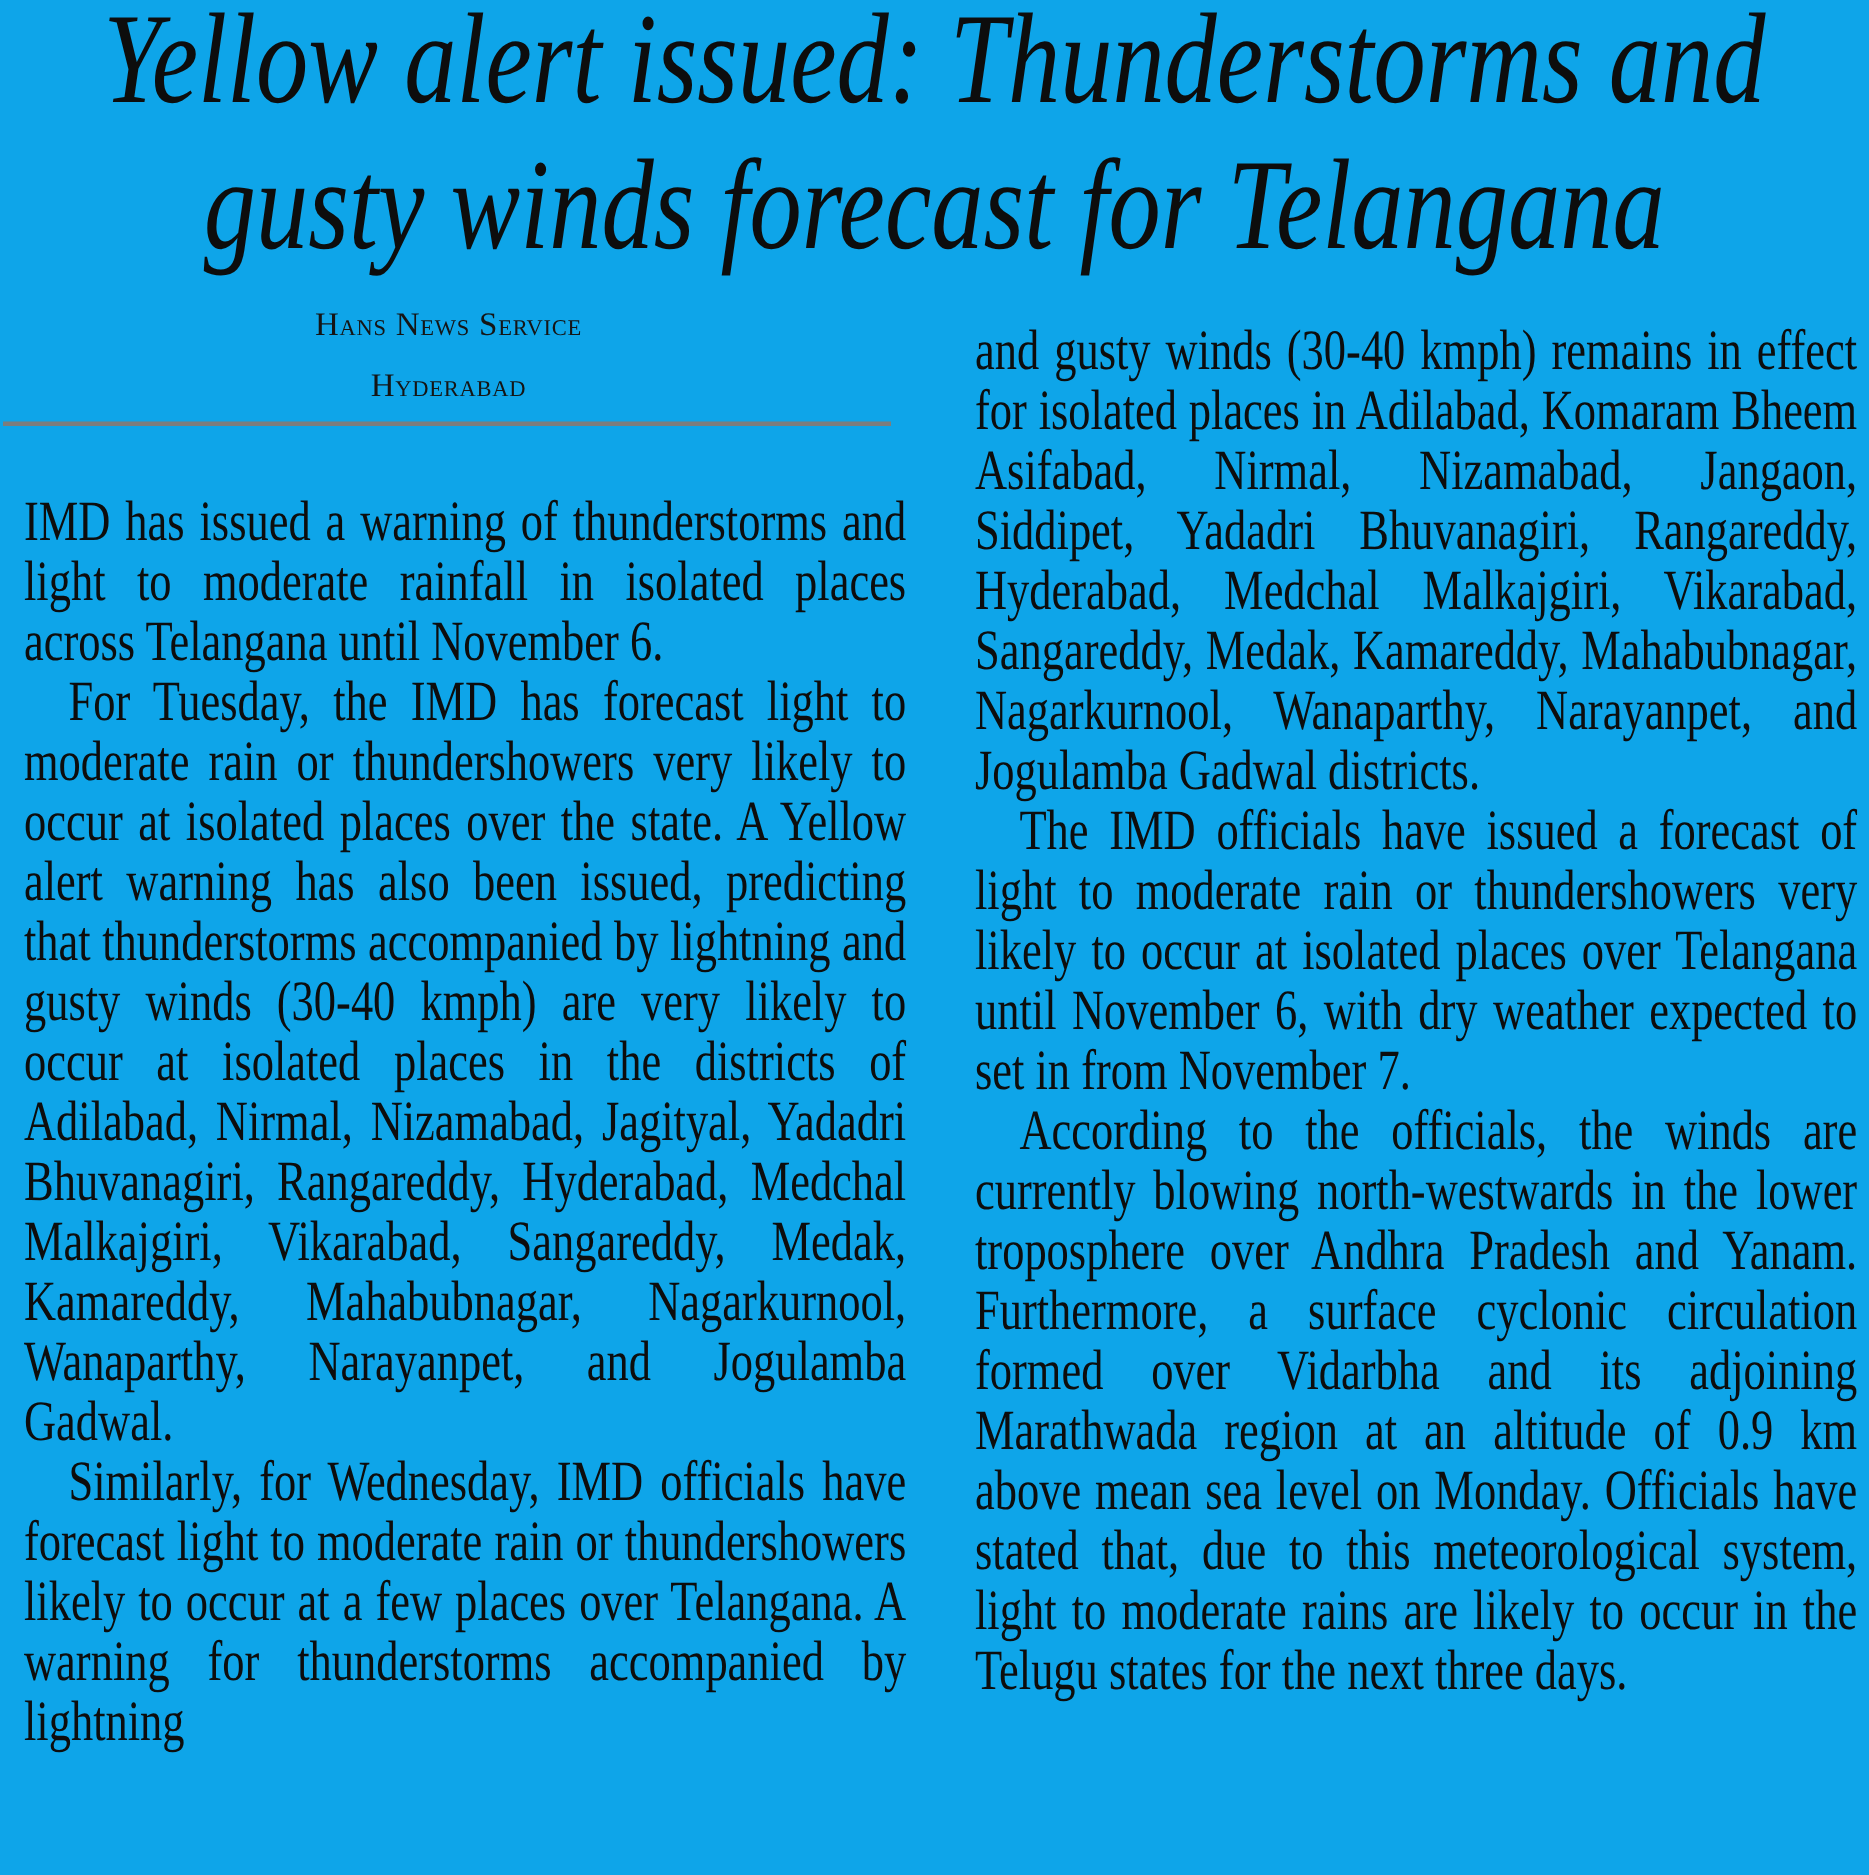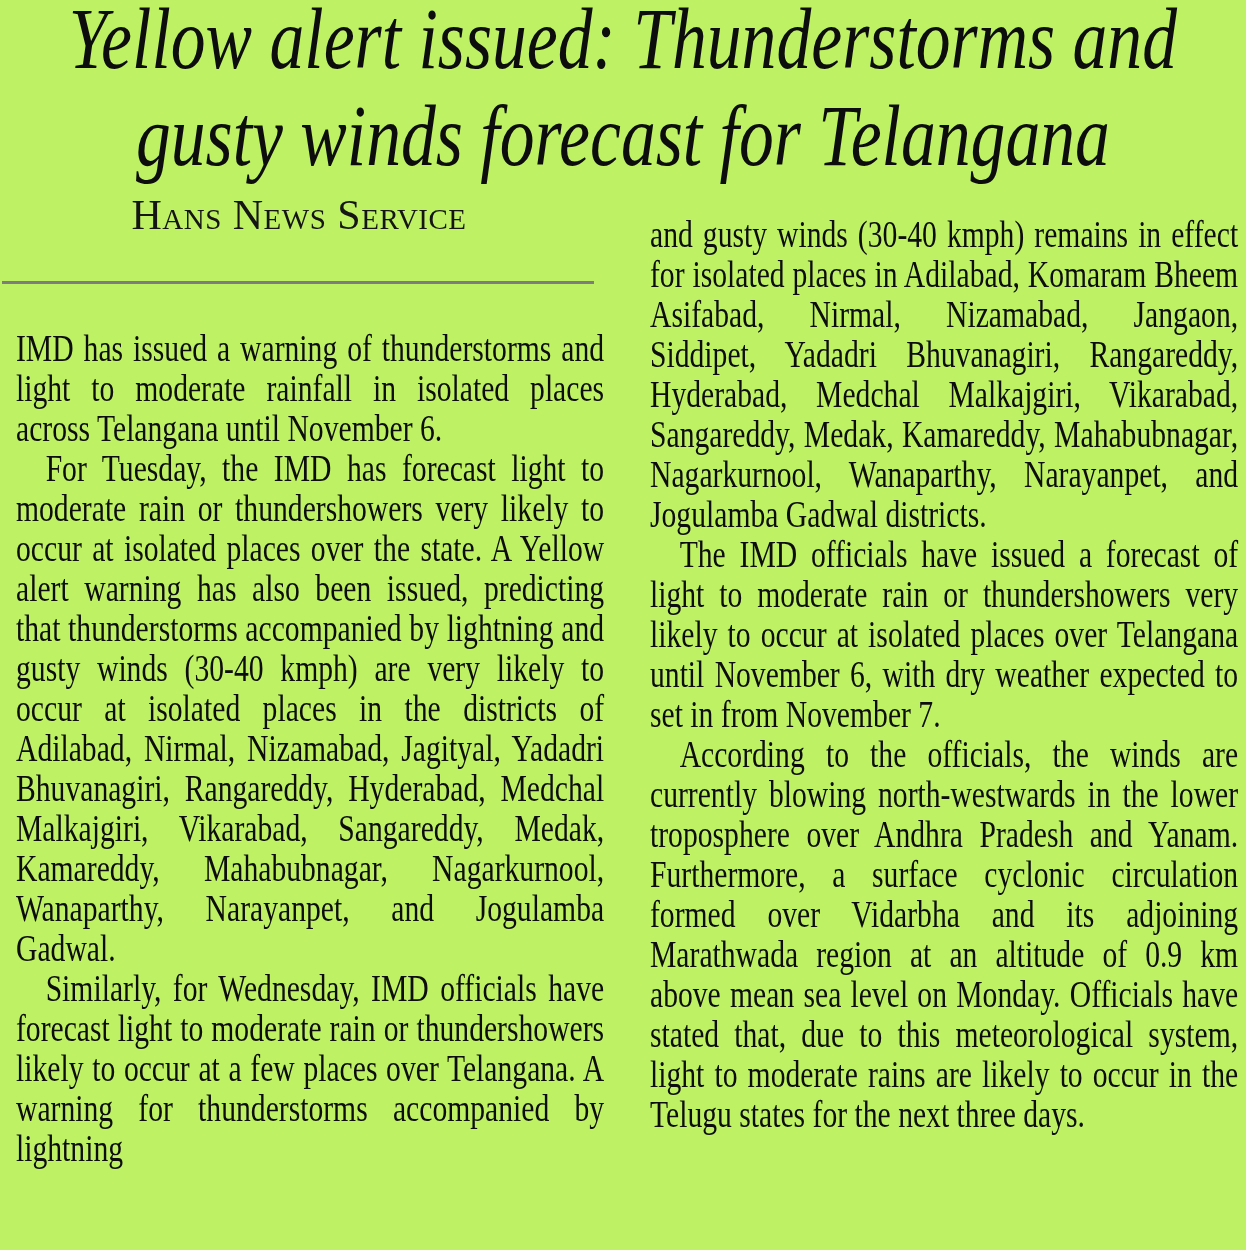--- a/index.html
+++ b/index.html
@@ -15,7 +15,7 @@
   .page {
     position: absolute;
     inset: 0;
-    background: #bef264;
+    background: #0ea5e9;
   }
   
   .headline-wrap {

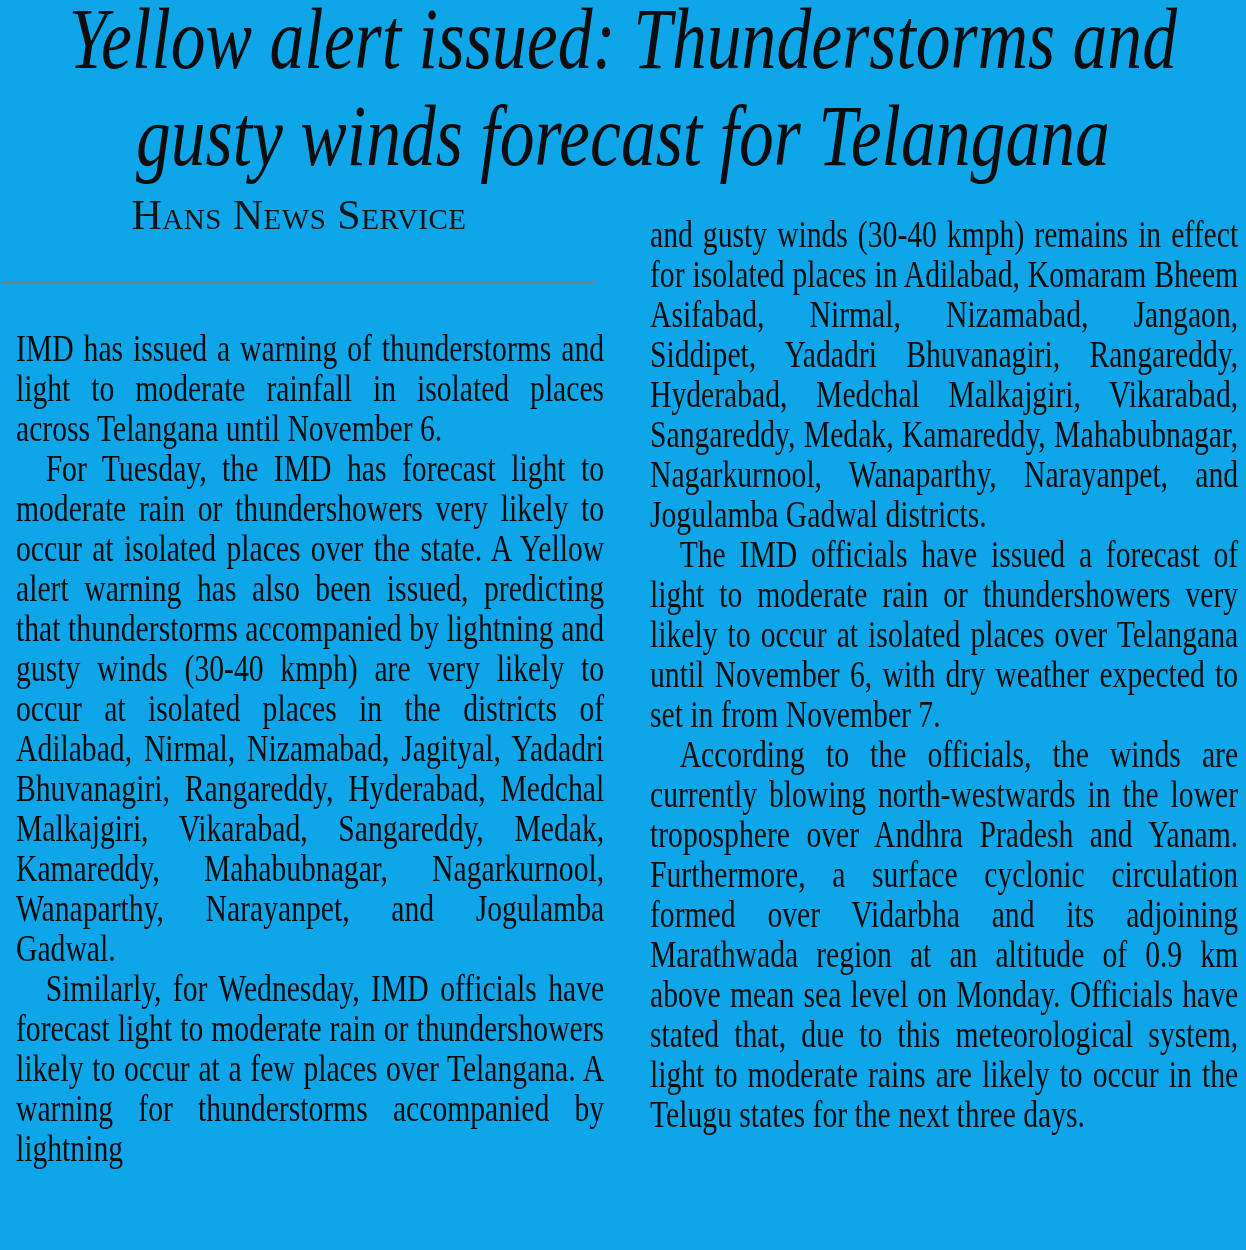--- a/index.html
+++ b/index.html
@@ -42,7 +42,7 @@
     width: 590px;
     text-align: center;
     font-variant: small-caps;
-    font-size: 42px;
+    font-size: 22px;
     line-height: 41px;
     letter-spacing: 0.5px;
     color: #151515;

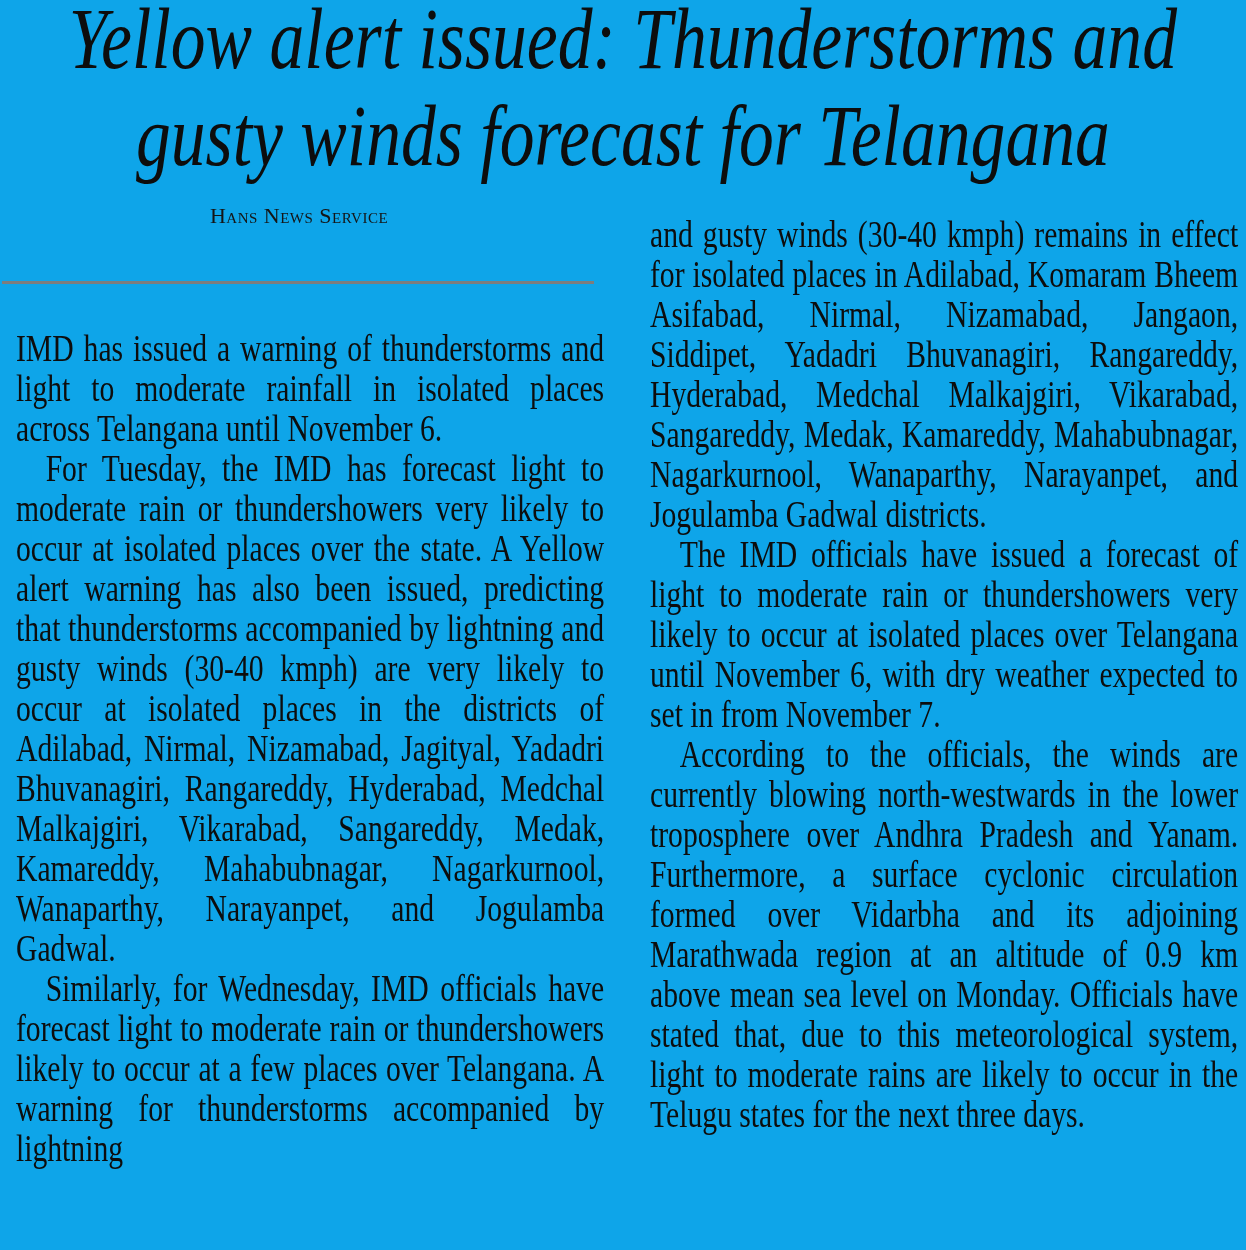--- a/index.html
+++ b/index.html
@@ -88,6 +88,7 @@
 
   <div class="byline">
     <div>Hans News Service</div>
+    <div>Hyderabad</div>
   </div>
 
   <div class="rule"></div>

